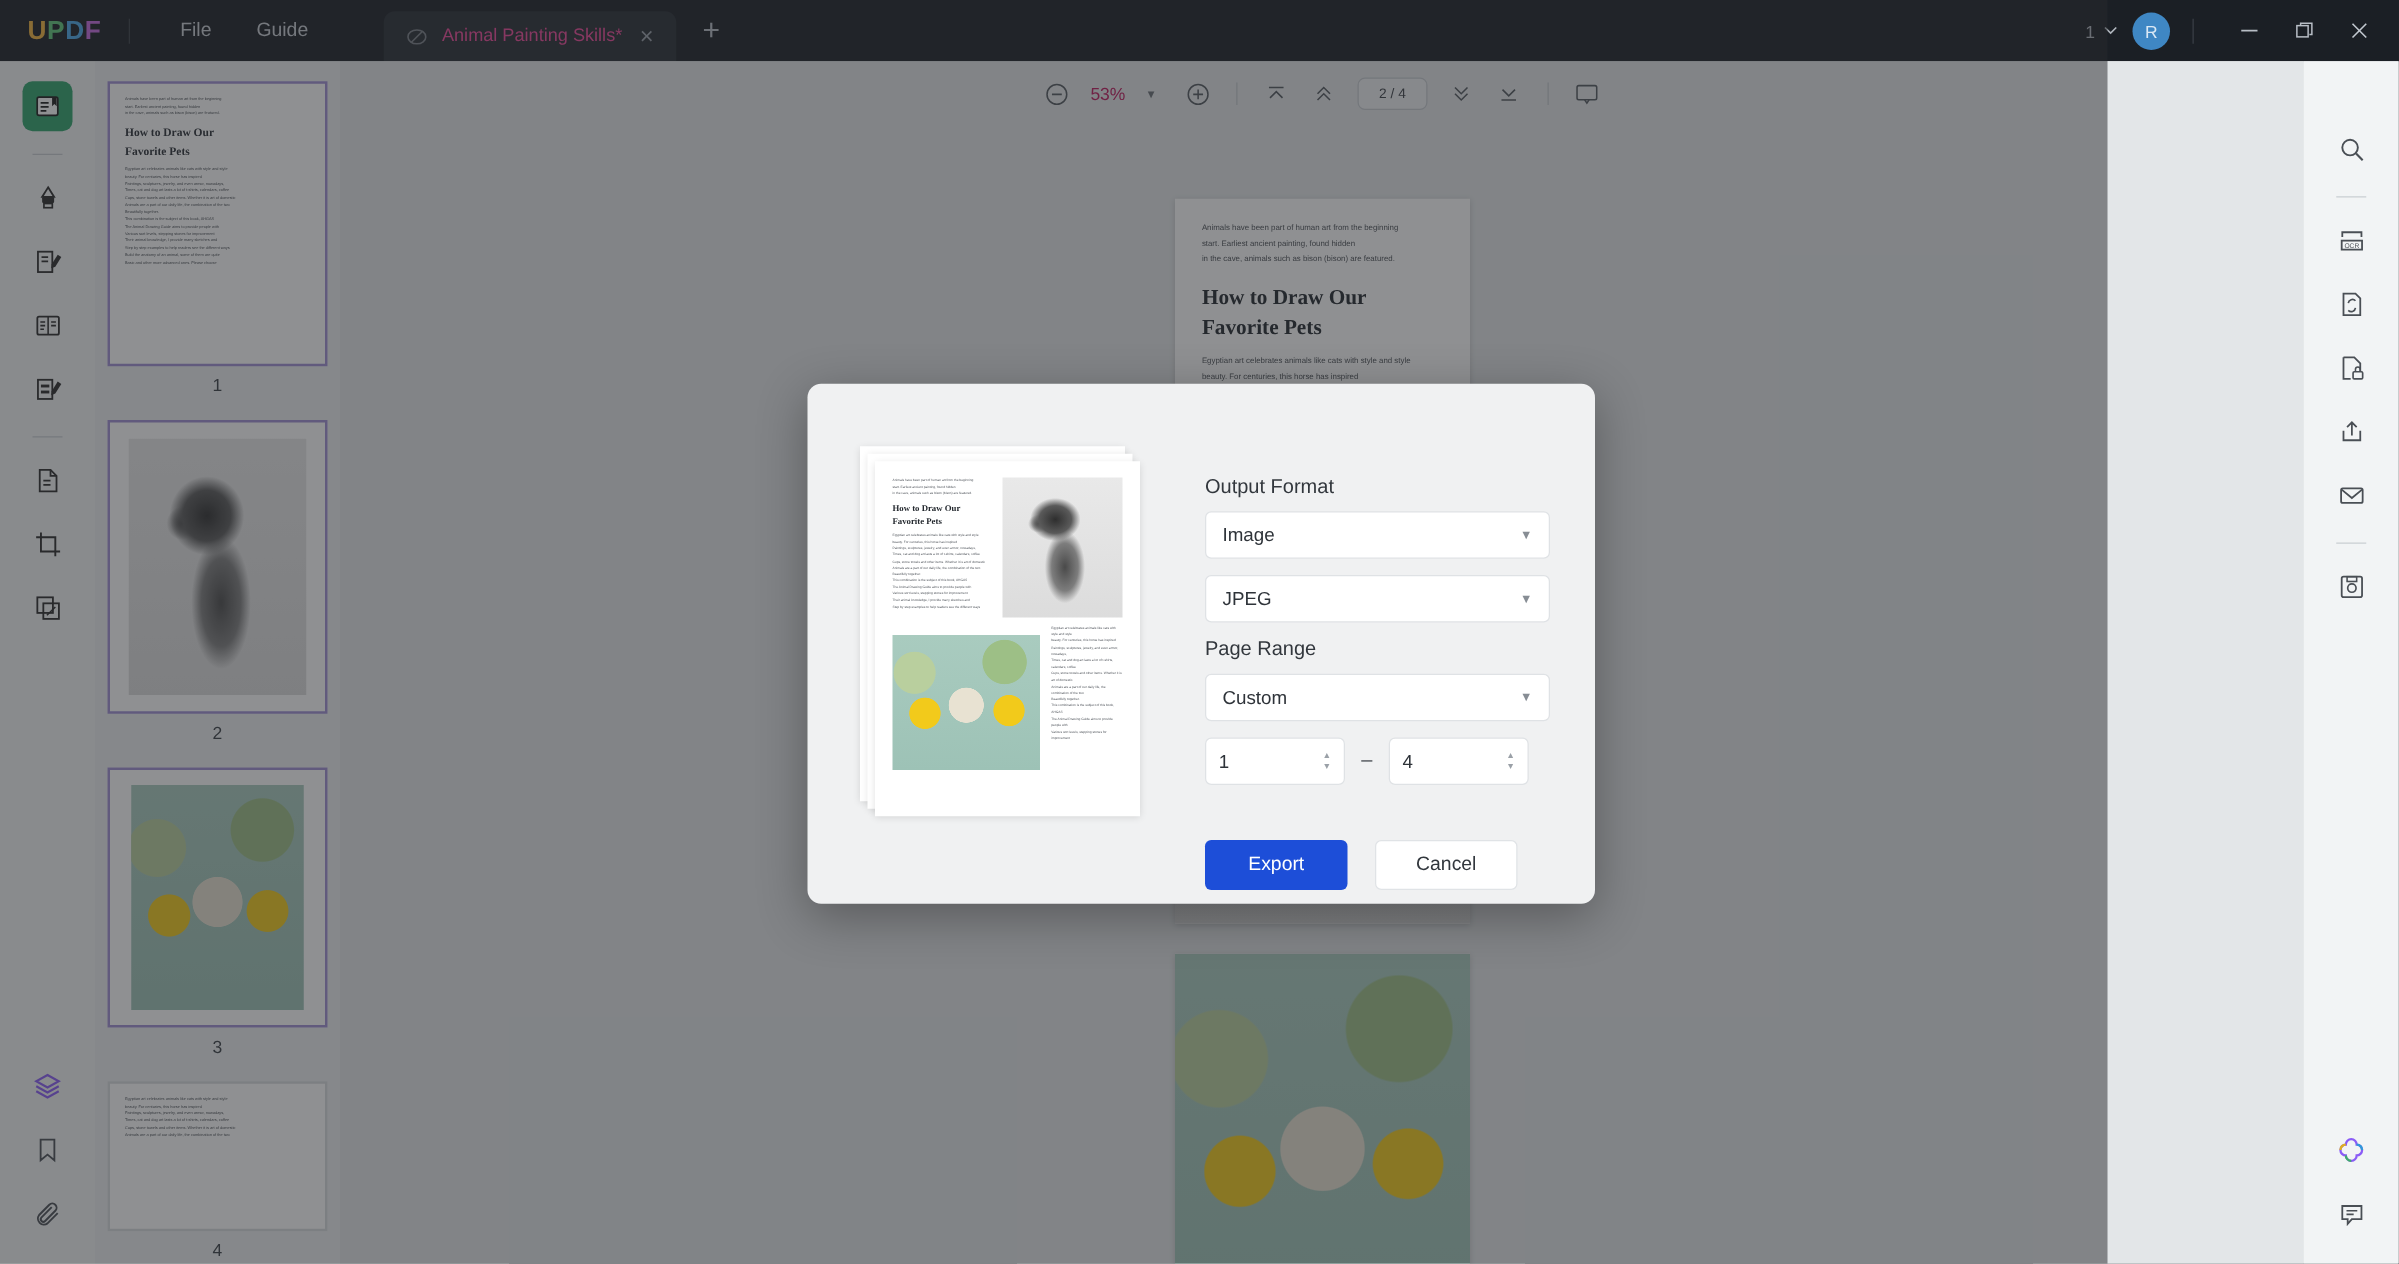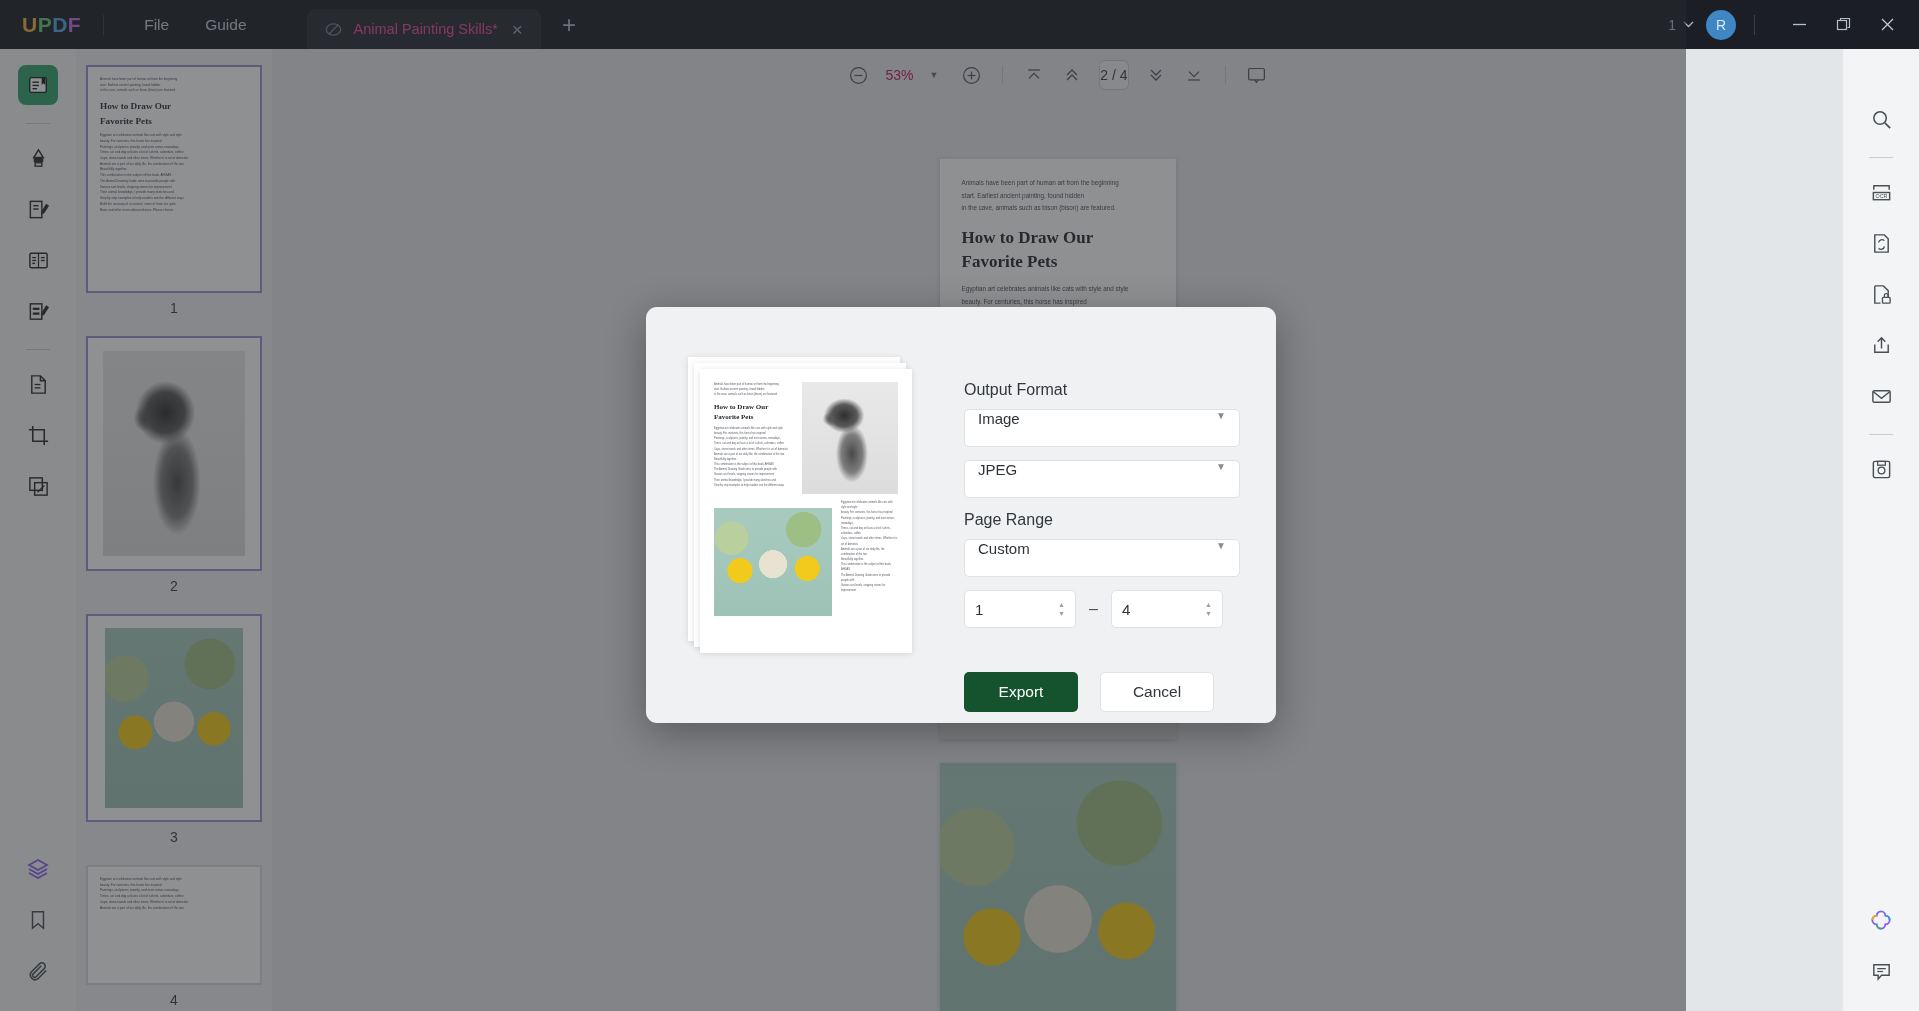--- a/index.html
+++ b/index.html
@@ -100,7 +100,7 @@
   .tsep { width:1px; height:18px; background:#c3c8cc; margin:0 12px; }
   .pagebox {
     border:1px solid #c6cbd0; background:#eef0f2; border-radius:6px;
-    padding:6px 0; font-size:14px; color:#3a3f45; margin:0 8px; cursor:text;
+    padding:6px 16px; font-size:11px; color:#3a3f45; margin:0 8px; cursor:text;
   }
 
   .pages-area { position:absolute; top:52px; left:0; right:0; bottom:0; }

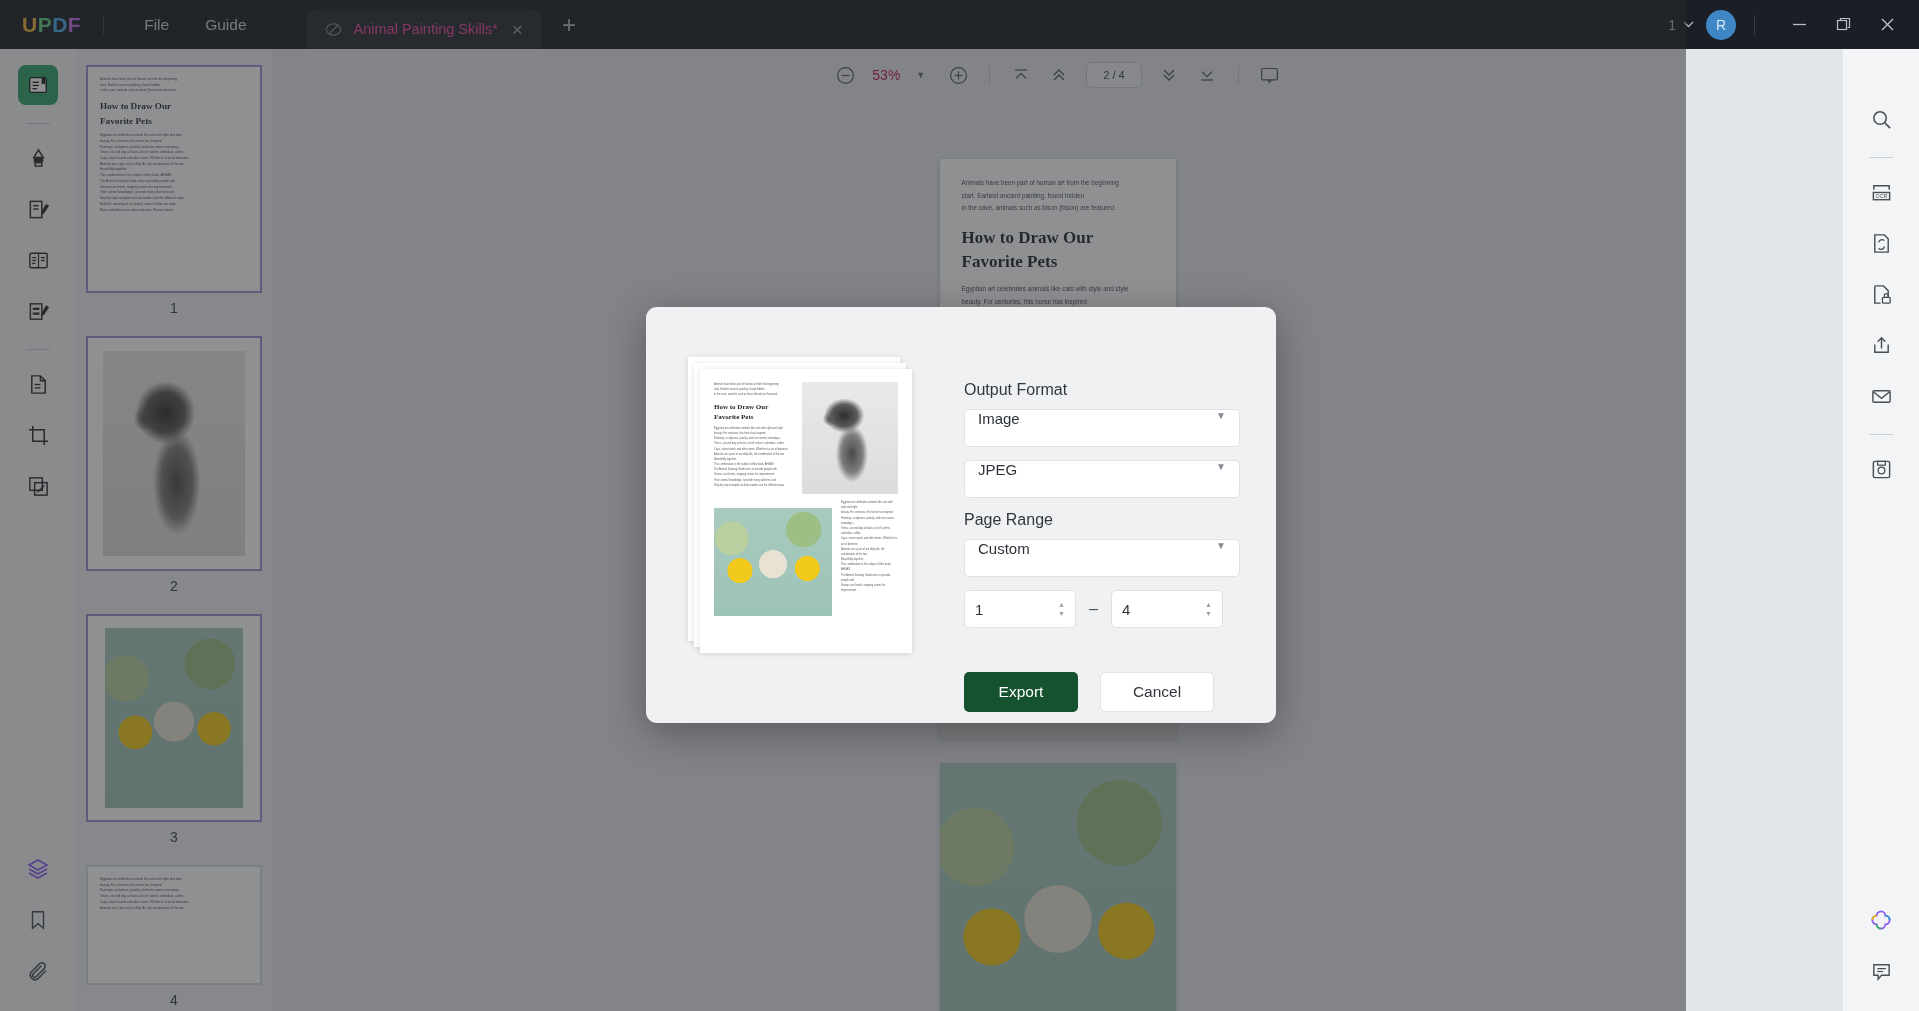--- a/index.html
+++ b/index.html
@@ -163,7 +163,7 @@
   .field-label { font-size:16px; color:#32373d; margin-bottom:10px; }
   .select {
     width:100%; height:38px; background:#fff; border:1px solid #dfe2e5; border-radius:5px;
-    display:flex; padding:0 13px; font-size:15px; color:#2e3339;
+    display:flex; align-items:center; padding:0 13px; font-size:15px; color:#2e3339;
     margin-bottom:13px; cursor:pointer;
   }
   .select .cv { margin-left:auto; color:#878d94; font-size:10px; }

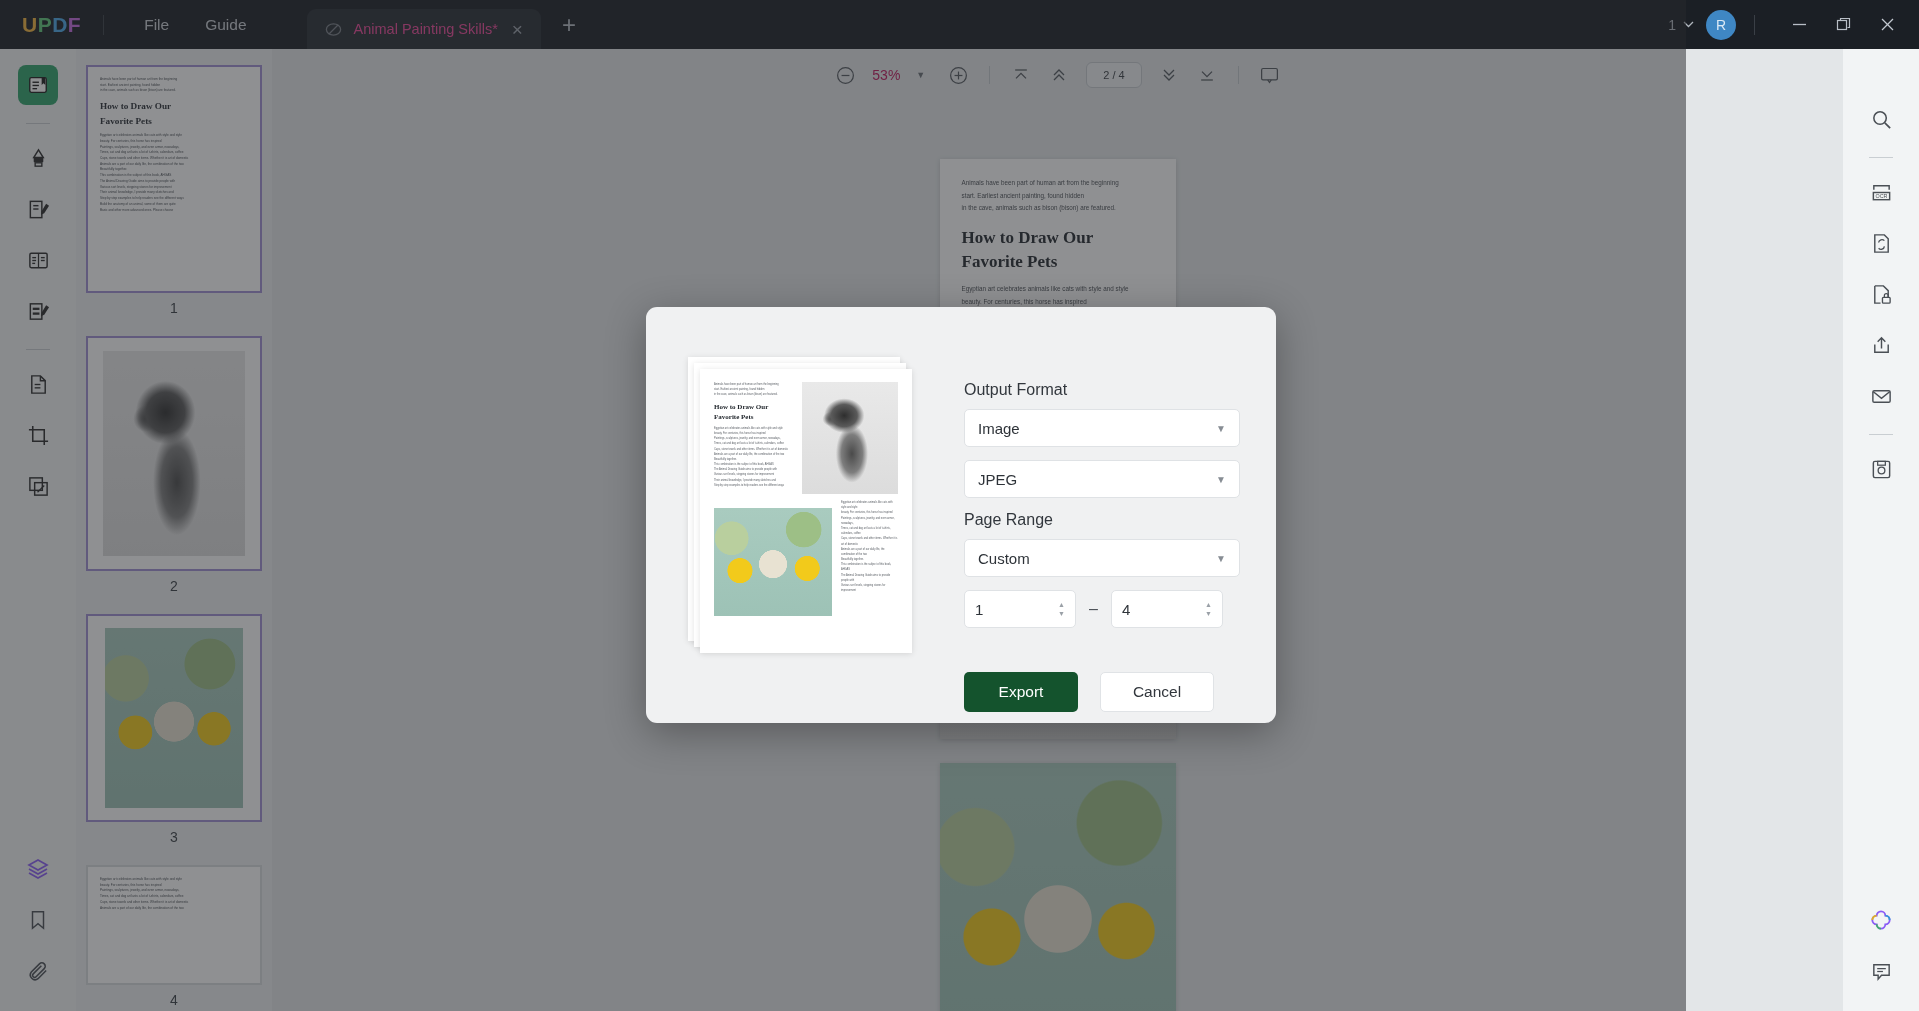--- a/index.html
+++ b/index.html
@@ -180,7 +180,7 @@
     width:114px; height:40px; border-radius:5px; font-size:15.5px;
     display:flex; align-items:center; justify-content:center; cursor:pointer;
   }
-  .btn.primary { background:#14532d; color:#fff; }
+  .btn.primary { background:#1d4ed8; color:#fff; }
   .btn.ghost { background:#fff; border:1px solid #e0e3e6; color:#32373d; }
 
   .ai-ico { width:26px; height:26px; }

